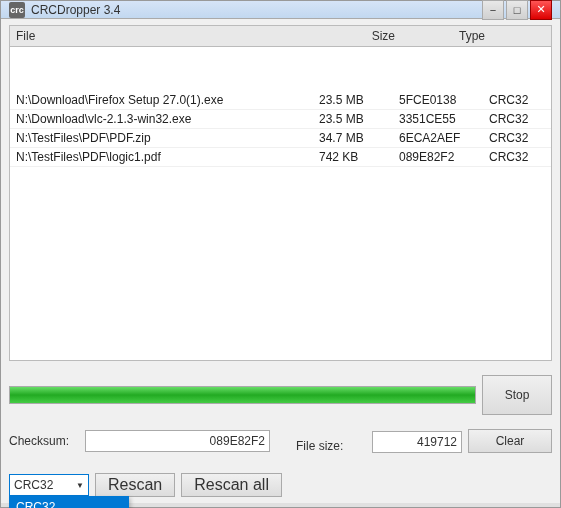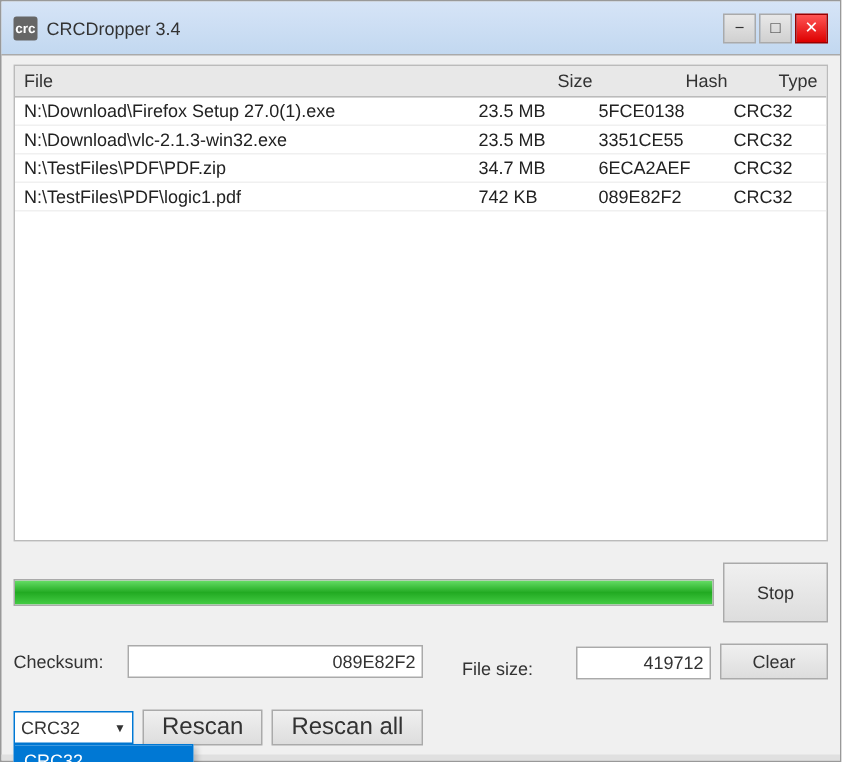--- a/index.html
+++ b/index.html
@@ -21,7 +21,7 @@
     }
     .title-bar {
       background: linear-gradient(to bottom, #d6e4f7 0%, #c2d8f0 100%);
-      height: 36px;
+      height: 18px;
       display: flex;
       align-items: center;
       justify-content: space-between;

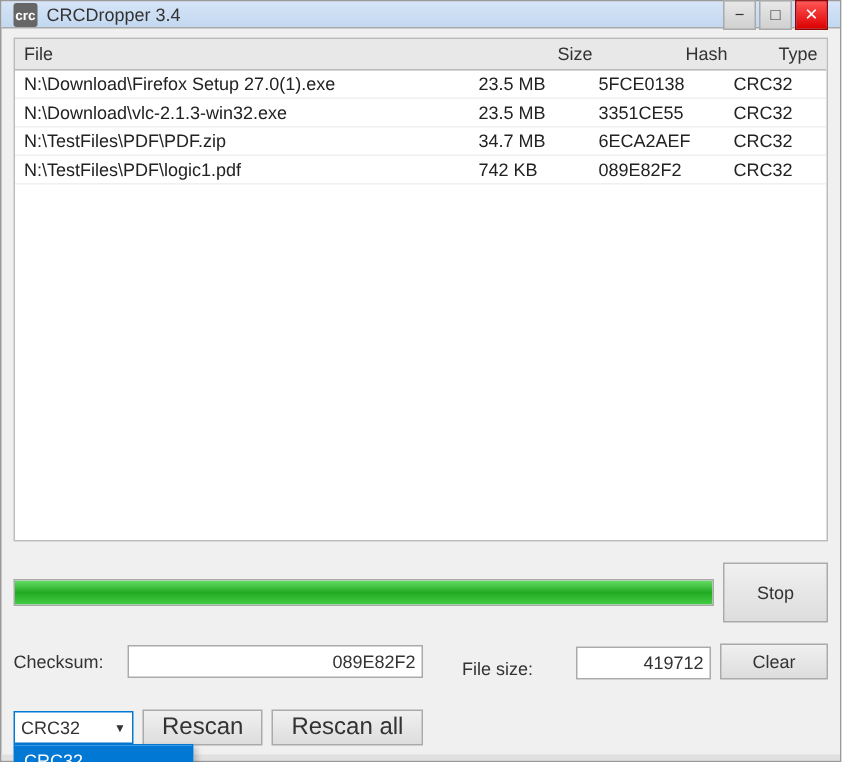--- a/index.html
+++ b/index.html
@@ -266,7 +266,6 @@
       <div class="table-header">
         <span>File</span>
         <span>Size</span>
-        <span>Hash</span>
         <span>Type</span>
       </div>
       <div class="table-body" id="table-body">

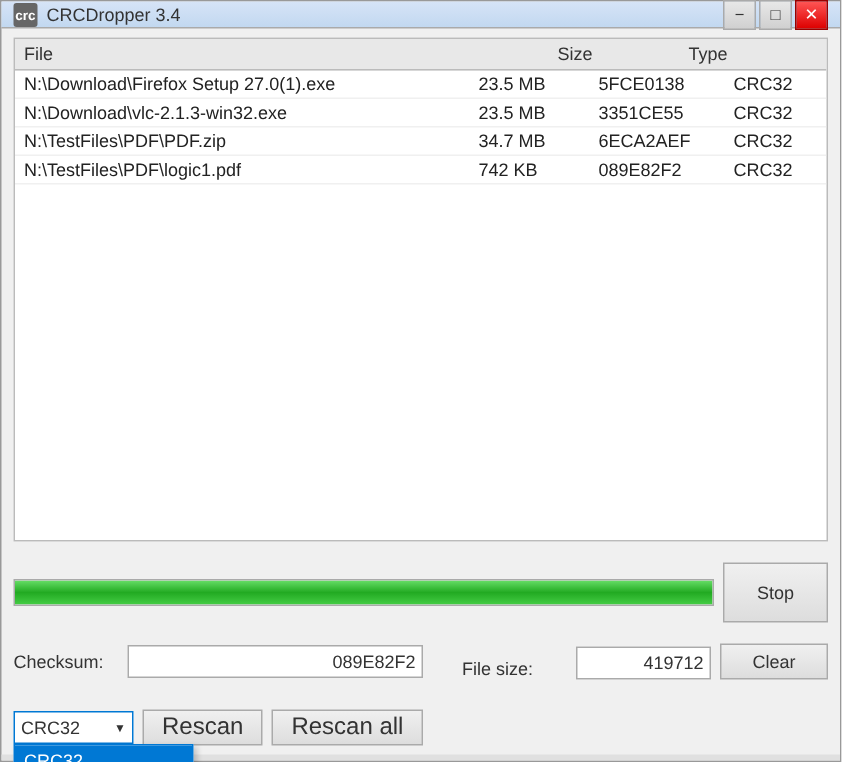--- a/index.html
+++ b/index.html
@@ -103,6 +103,7 @@
     .table-body {
       overflow-y: auto;
       height: calc(100% - 22px);
+      margin-top: 44px;
     }
     .table-row {
       display: grid;

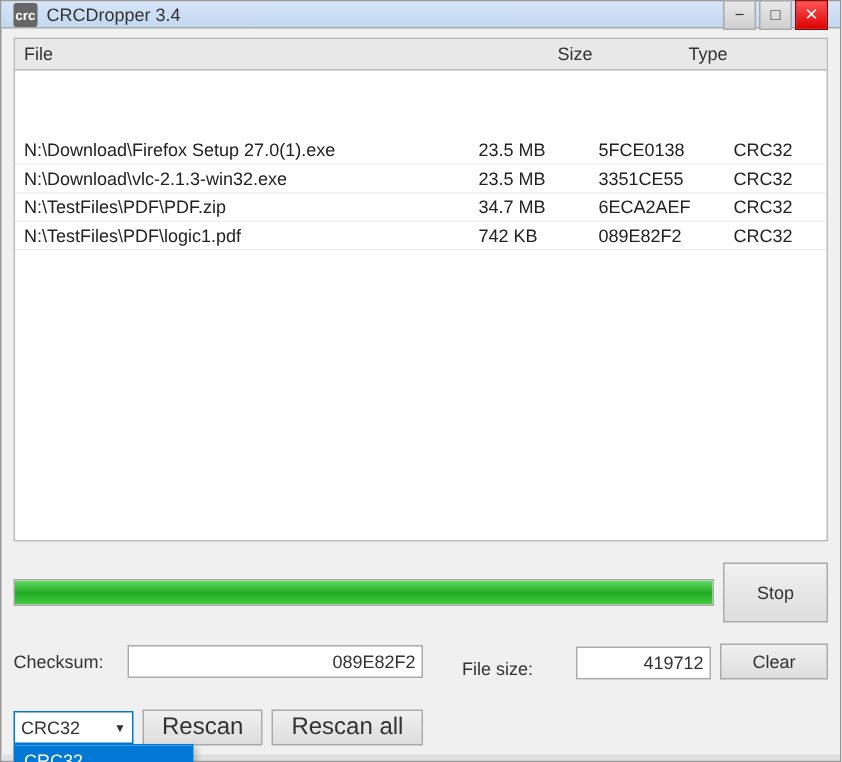--- a/index.html
+++ b/index.html
@@ -176,7 +176,7 @@
       margin-left: 20px;
     }
     .clear-btn {
-      width: 72px;
+      width: 84px;
       height: 24px;
       background: linear-gradient(to bottom, #f0f0f0, #ddd);
       border: 1px solid #aaa;

